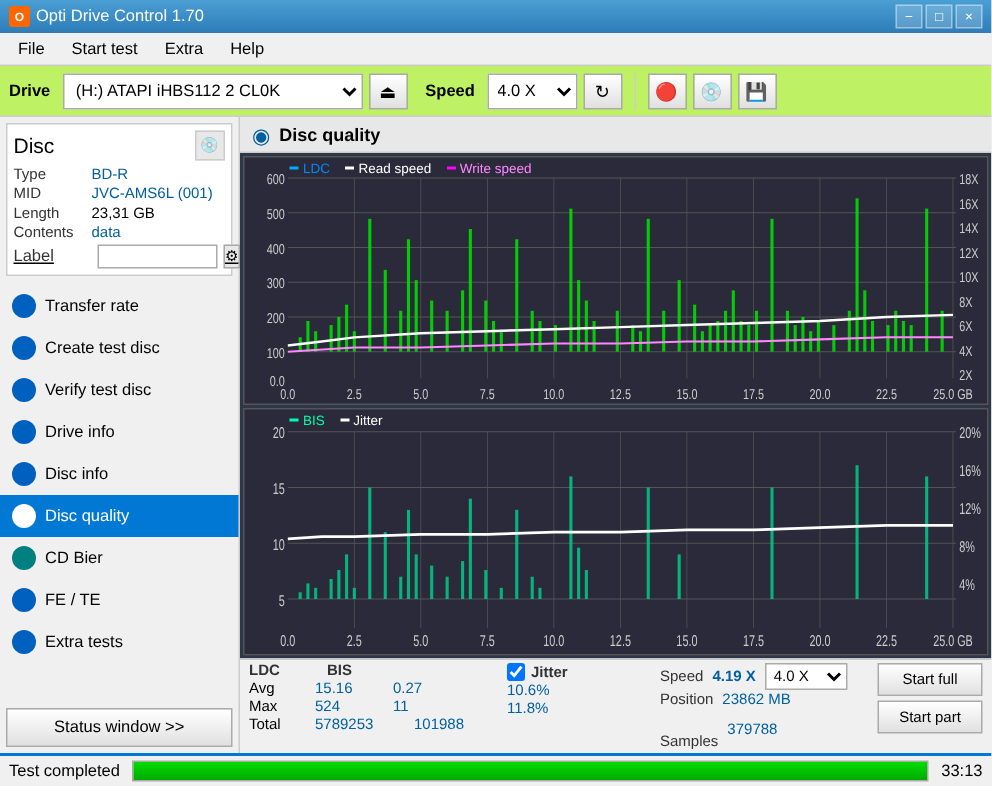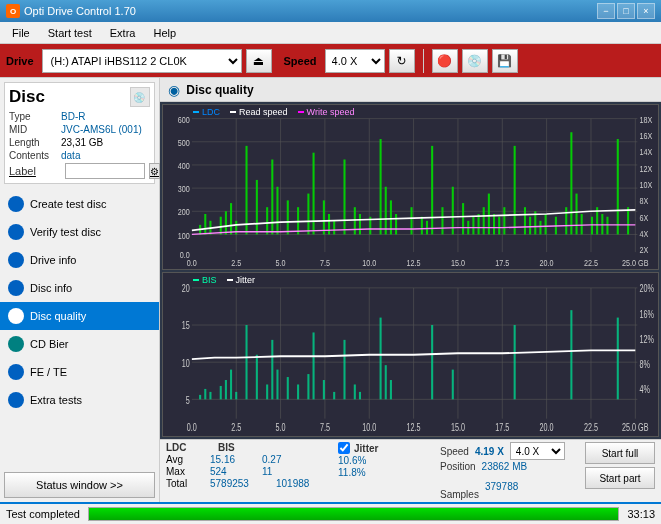--- a/index.html
+++ b/index.html
@@ -41,7 +41,7 @@
 
     
     .toolbar {
-      background: #b91c1c;
+      background: #bef264;
       border-bottom: 1px solid #ccc;
       height: 34px;
       display: flex;

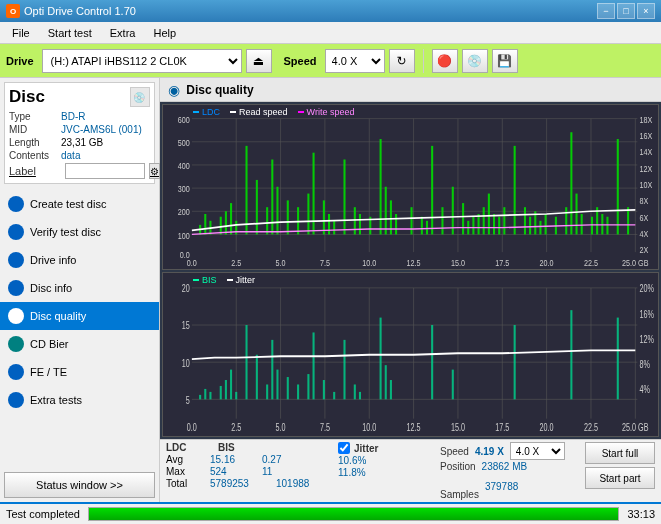--- a/index.html
+++ b/index.html
@@ -107,7 +107,7 @@
       justify-content: space-between;
       margin-bottom: 4px;
     }
-    .disc-panel-title { font-weight: bold; font-size: 17px; }
+    .disc-panel-title { font-weight: normal; font-size: 14px; }
     .disc-panel-icon { width: 20px; height: 20px; border: 1px solid #ccc; background: #e8e8e8; display: flex; align-items: center; justify-content: center; font-size: 10px; }
     .disc-field { display: flex; align-items: flex-end; margin-bottom: 2px; font-size: 10px; }
     .disc-field-label { color: #333; width: 52px; flex-shrink: 0; }

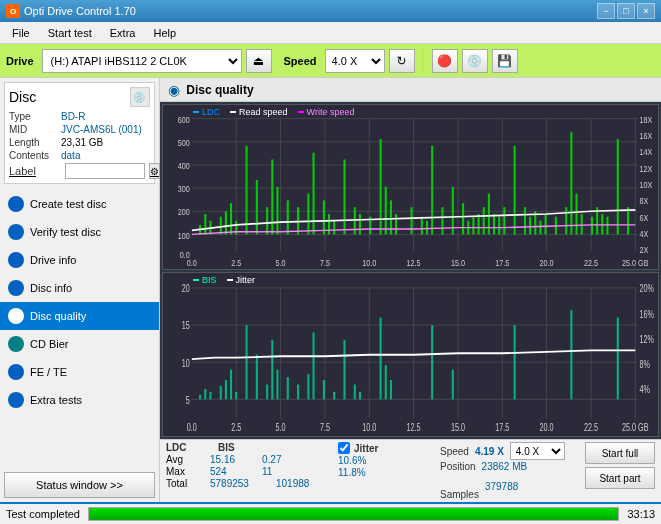--- a/index.html
+++ b/index.html
@@ -347,6 +347,10 @@
     </div>
 
     <div class="nav-section">
+      <div class="nav-item">
+        <div class="nav-item-icon nav-icon-blue"></div>
+        <span>Transfer rate</span>
+      </div>
       <div class="nav-item">
         <div class="nav-item-icon nav-icon-blue"></div>
         <span>Create test disc</span>

